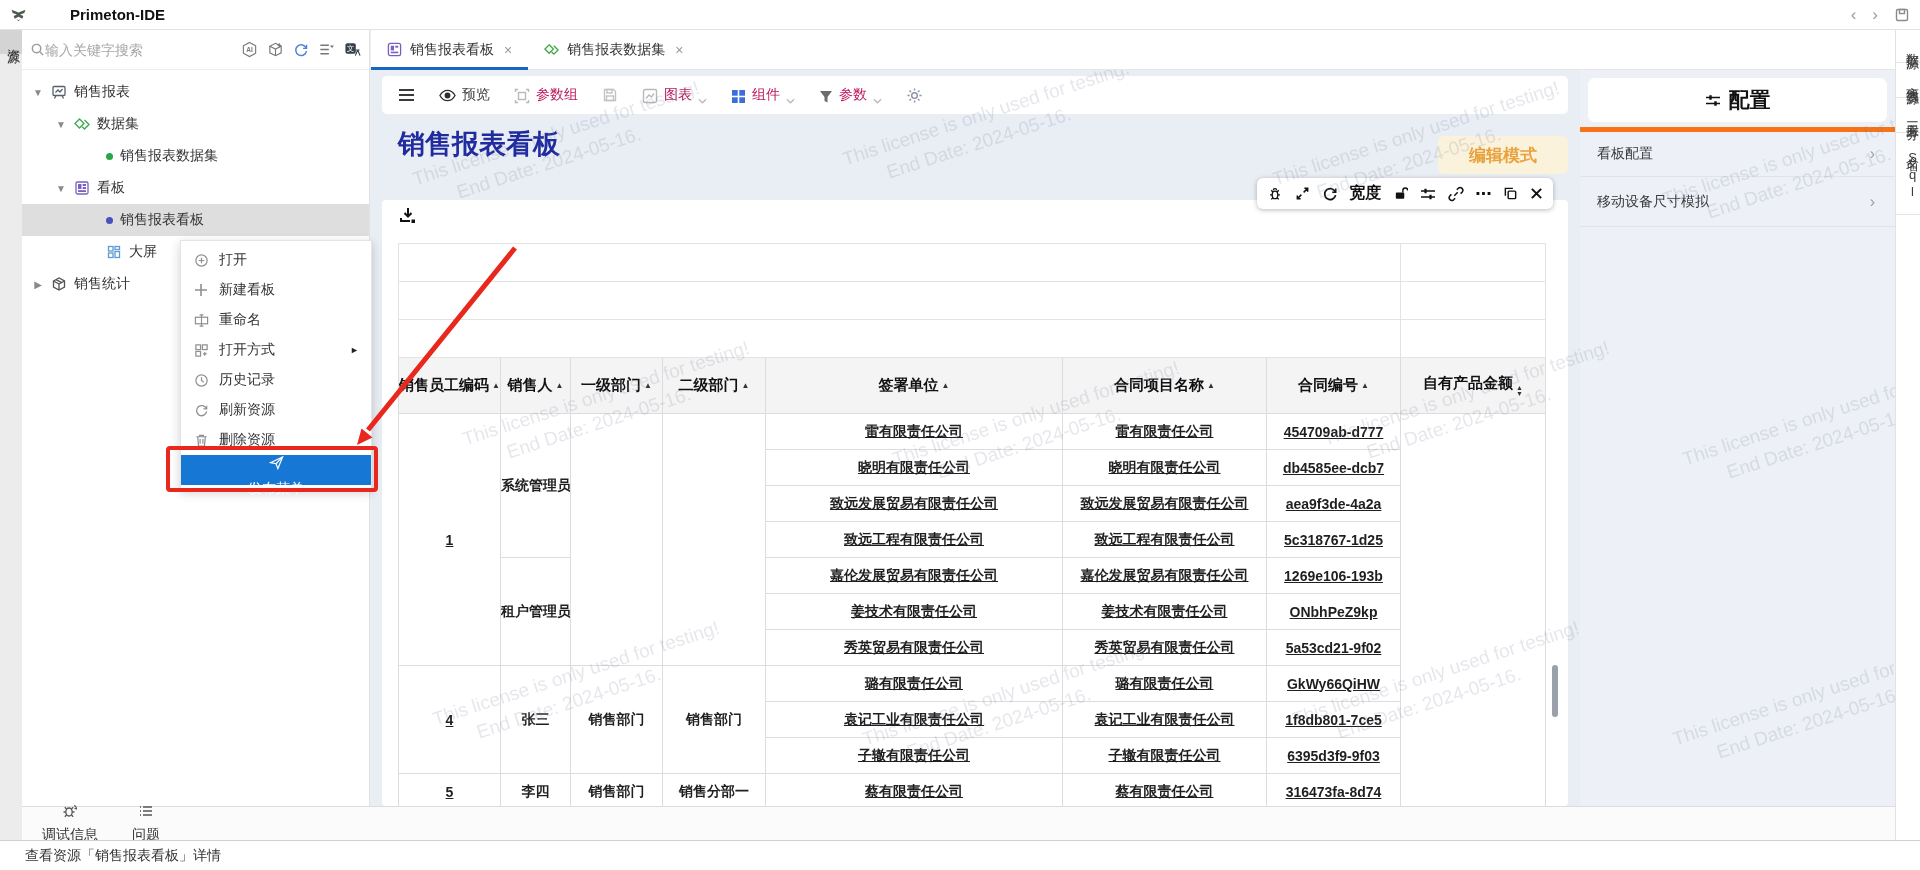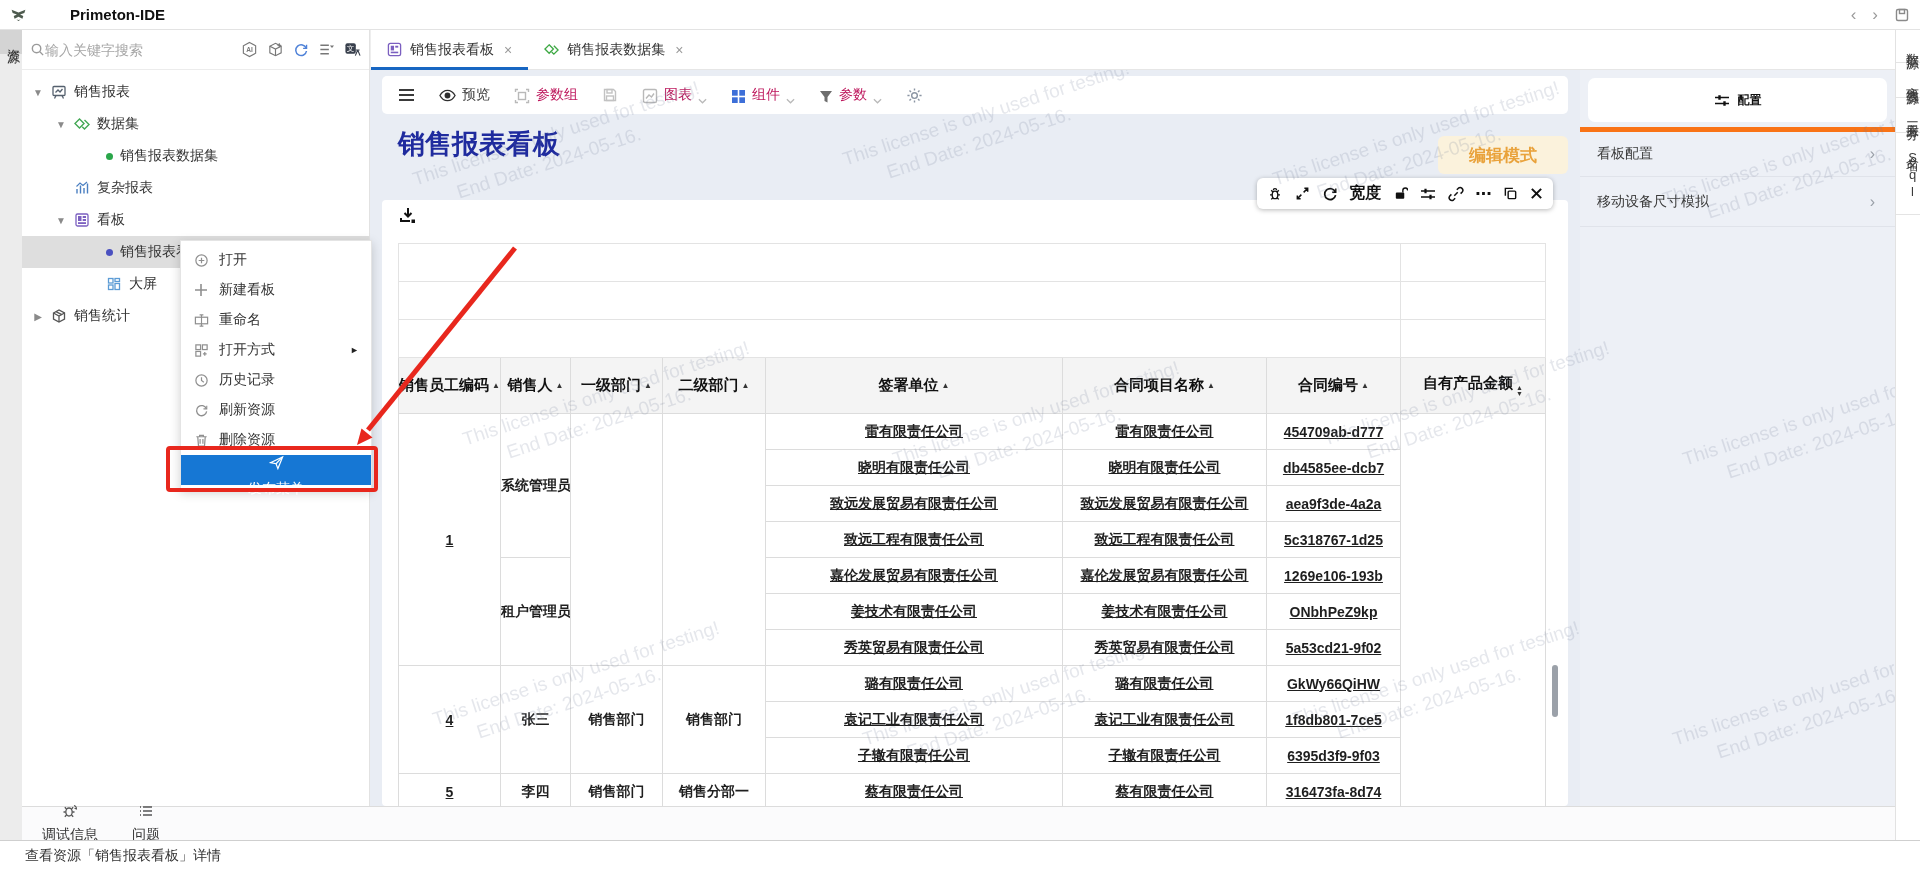--- a/index.html
+++ b/index.html
@@ -83,7 +83,7 @@
   
   #right-panel { position:absolute; left:1580px; top:70px; width:315px; height:736px; background:#edf0f6; z-index:5; }
   #config-card { position:absolute; left:8px; top:8px; width:299px; height:44px; background:#fff; border-radius:7px;
-    display:flex; align-items:center; justify-content:center; gap:8px; font-size:12px; font-weight:700; color:#111; }
+    display:flex; align-items:center; justify-content:center; gap:8px; font-size:21px; font-weight:700; color:#111; }
   .rp-row { position:absolute; left:0; width:315px; height:50px; border-bottom:1px solid #e0e3ea; display:flex;
     align-items:center; padding:0 20px 0 17px; font-size:14px; color:#3a3a3a; }
   .rp-row .chev { margin-left:auto; color:#9aa0a8; font-size:16px; }

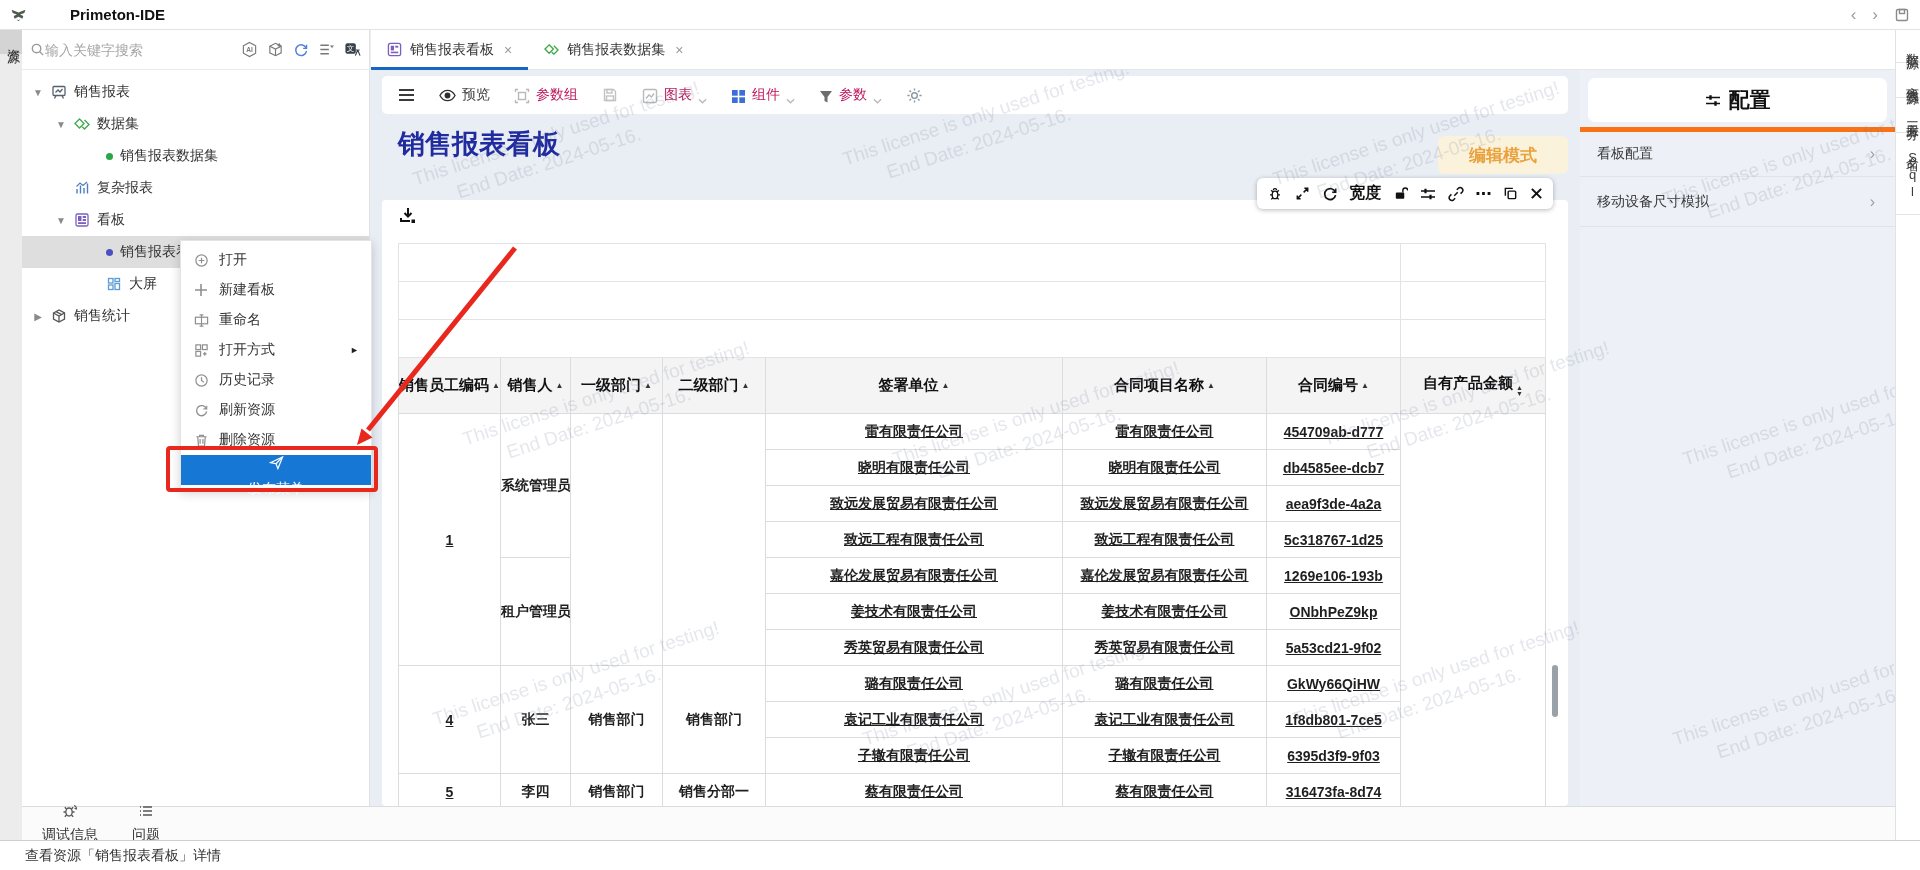--- a/index.html
+++ b/index.html
@@ -209,15 +209,6 @@
       <div class="tree-row ind3">
         <span class="bullet b-green"></span>
         <span>销售报表数据集</span>
-      </div>
-      <div class="tree-row ind2" style="padding-left:52px;">
-        <span class="ico">
-          <svg width="16" height="16" viewBox="0 0 16 16" fill="none" stroke="#4a7fc1" stroke-width="1.4">
-              <path d="M3 13.5V9M6.5 13.5V5.5M10 13.5V8M13.5 13.5V3.5"></path>
-              <path d="M2.5 6.5 6 3l3 2.5 4-3.5" stroke-width="1.1"></path>
-            </svg>
-        </span>
-        <span>复杂报表</span>
       </div>
       <div class="tree-row ind2">
         <span class="exp">▼</span>

